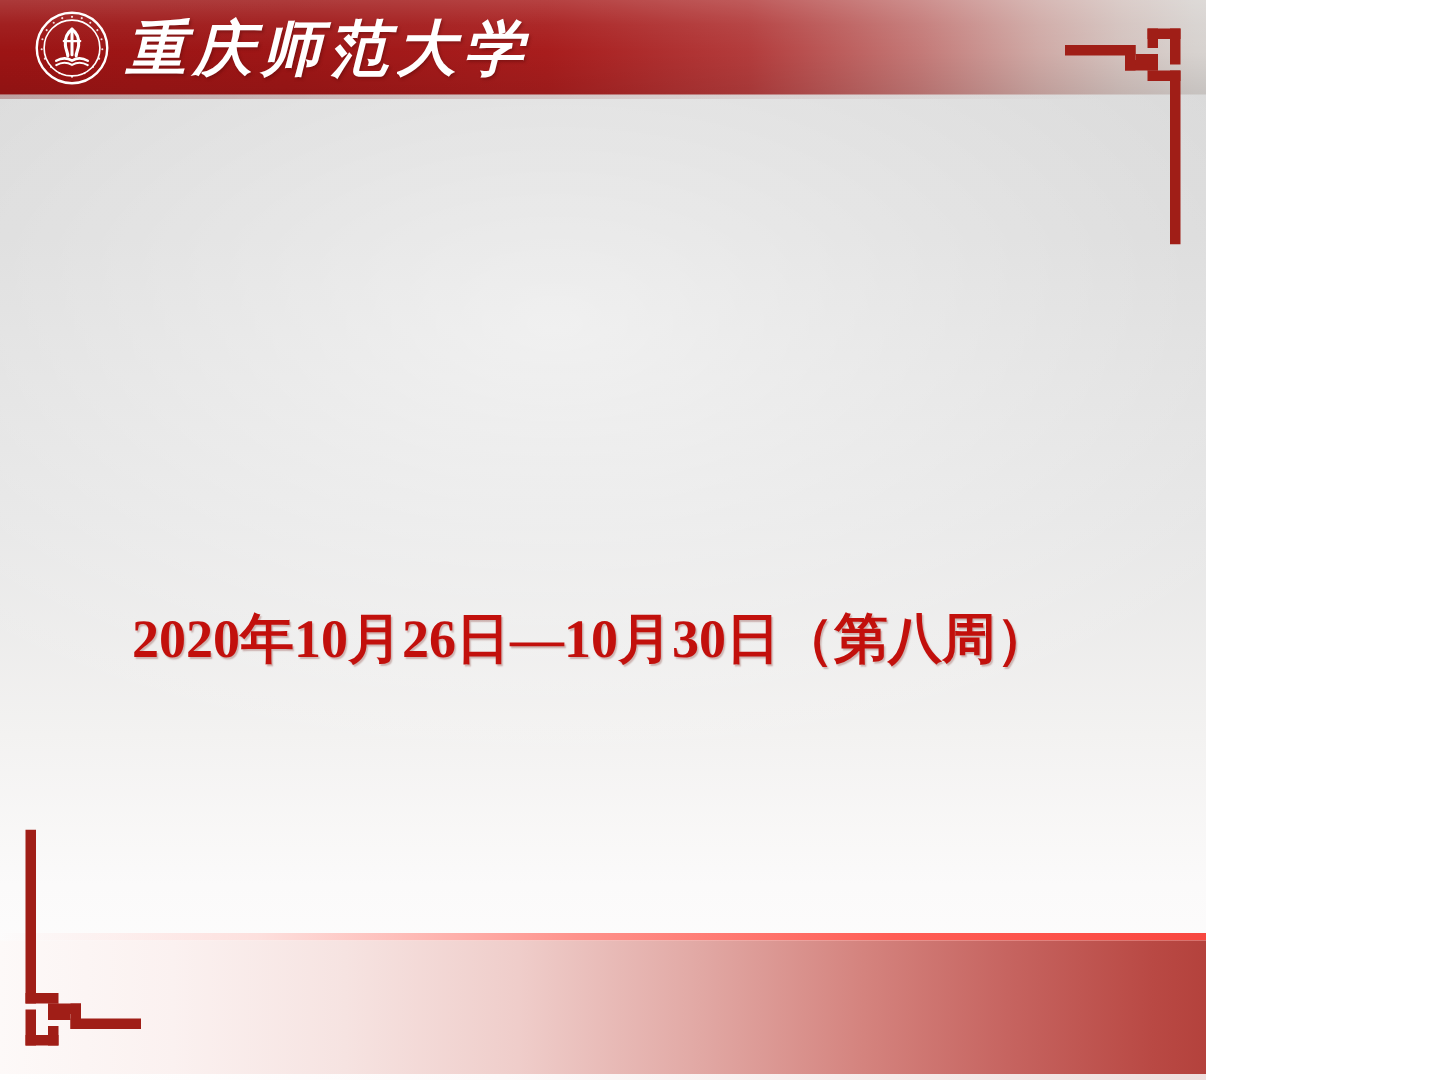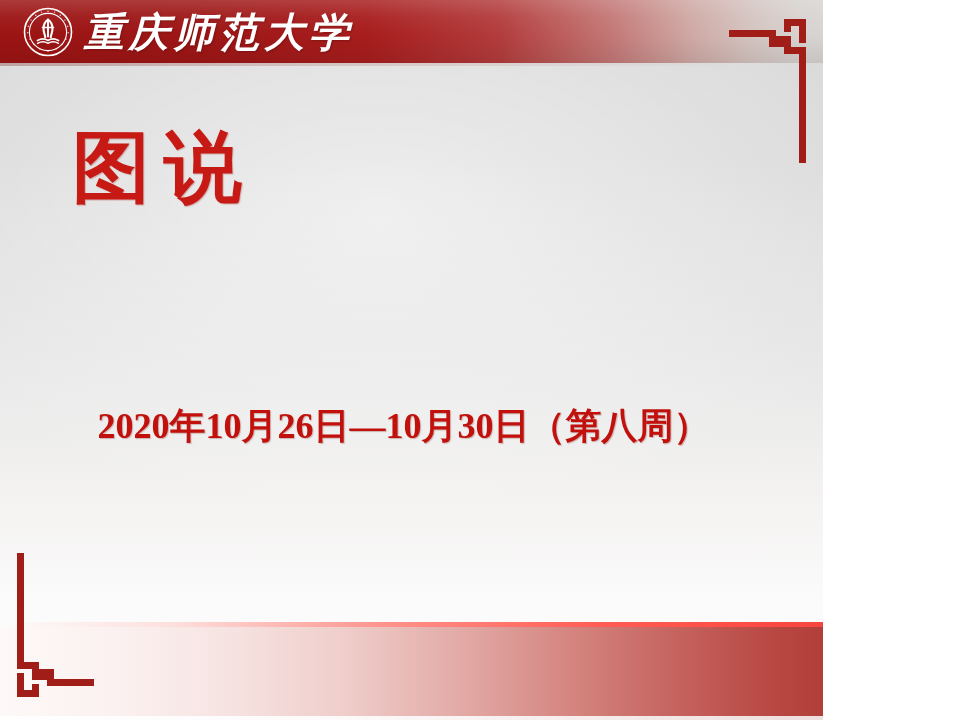--- a/index.html
+++ b/index.html
@@ -20,7 +20,6 @@
     background:
       radial-gradient(ellipse 760px 420px at 46% 30%, rgba(255,255,255,0.55) 0%, rgba(255,255,255,0.0) 72%),
       linear-gradient(to bottom, #d9d9d9 0%, #dadada 22%, #e6e6e6 48%, #f3f2f1 68%, #fbfafa 82%, #ffffff 100%);
-    padding-left: 19px;
   }
 
   

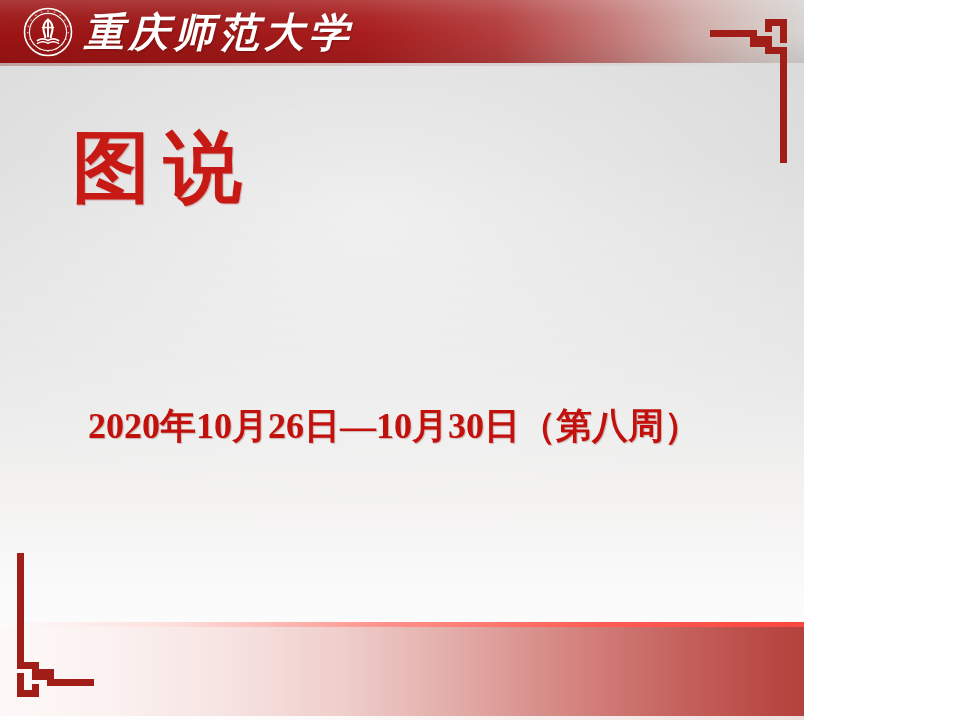--- a/index.html
+++ b/index.html
@@ -307,7 +307,6 @@
     <div class="footer-baseline"></div>
   </div>
 
-  <div class="title-seal">图说</div>
 
 
   <div class="title-date">2020年10月26日—10月30日（第八周）</div>

